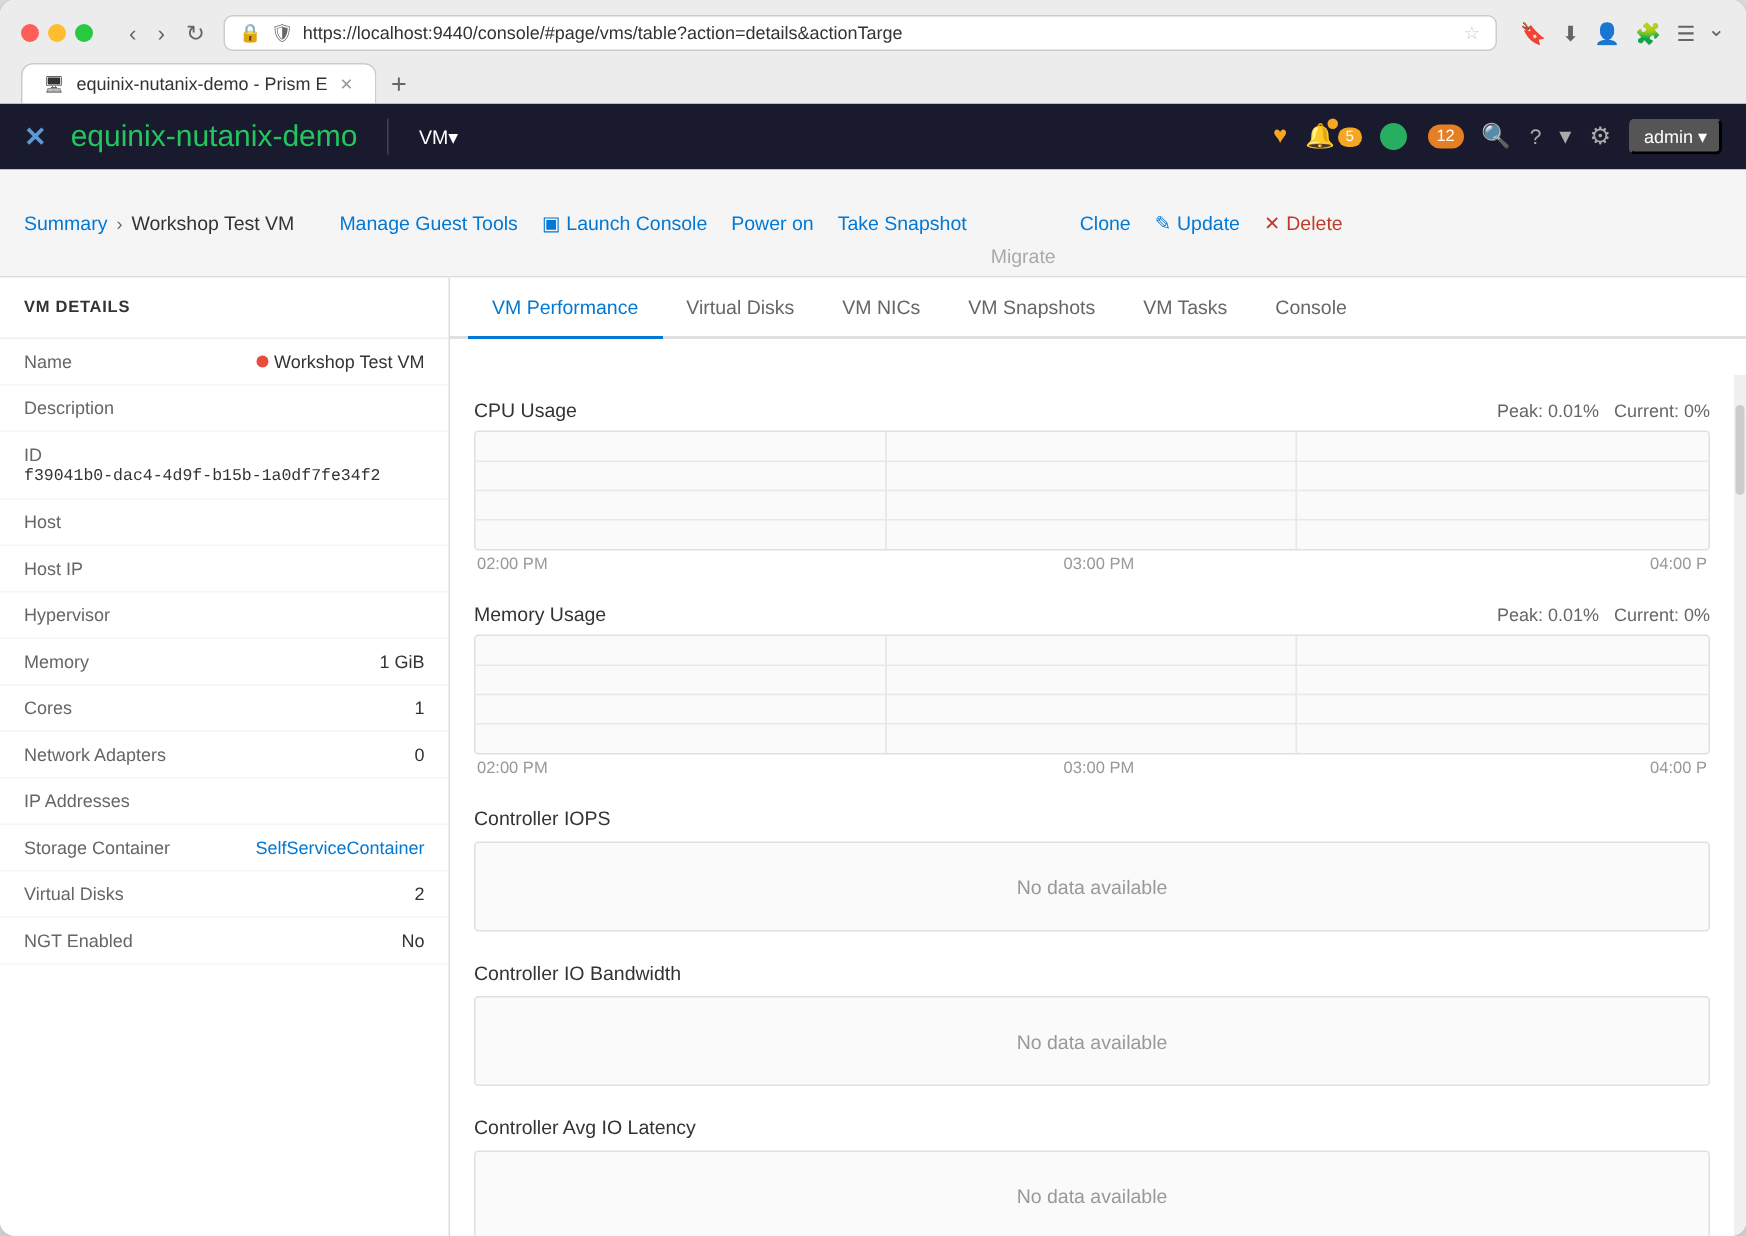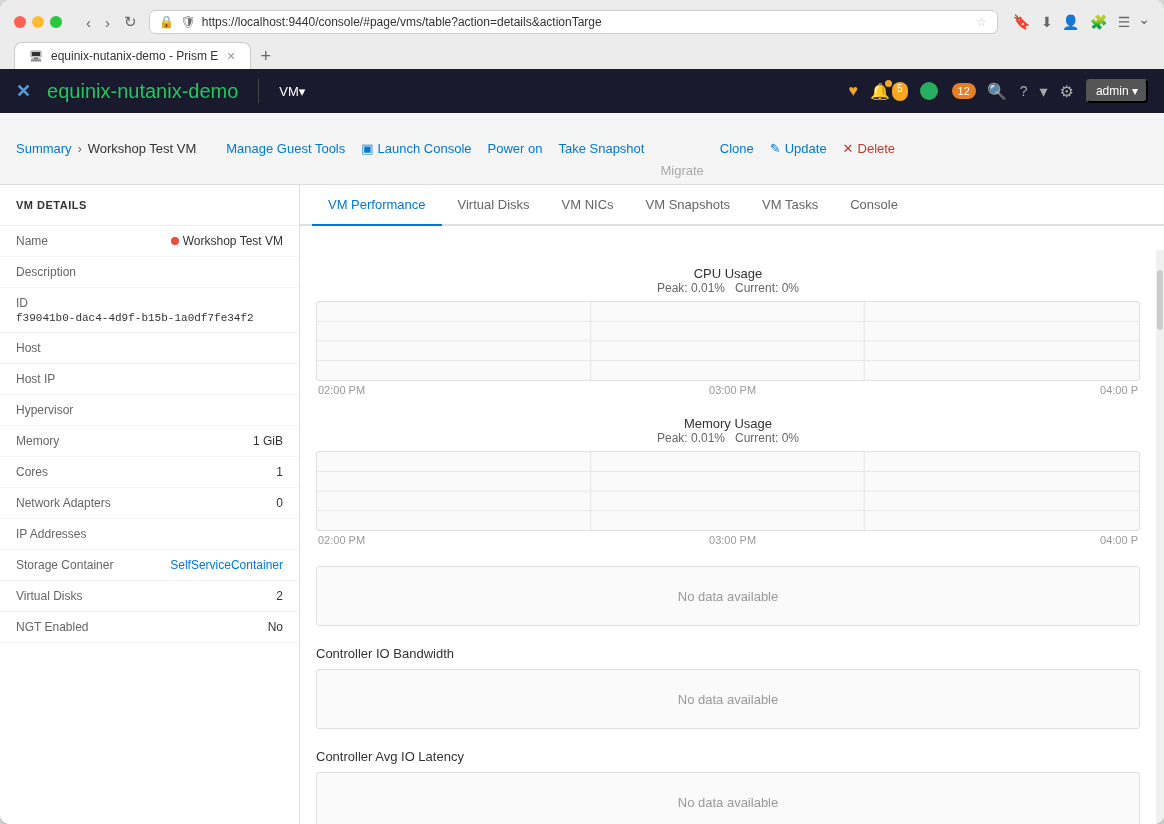--- a/index.html
+++ b/index.html
@@ -36,7 +36,7 @@
     .nav-title { color: #22c55e; font-size: 20px; }
     .nav-separator { width: 1px; height: 24px; background: #444; margin: 0 4px; }
     .nav-icons { display: flex; align-items: center; gap: 12px; margin-left: auto; }
-    .nav-icon-btn { background: none; border: none; color: #aaa; cursor: pointer; font-size: 16px; display: flex; }
+    .nav-icon-btn { background: none; border: none; color: #aaa; cursor: pointer; font-size: 16px; display: flex; align-items: center; }
     .badge { background: #f5a623; color: #fff; border-radius: 10px; font-size: 10px; padding: 1px 5px; margin-left: 2px; }
     .badge-orange { background: #e67e22; }
     .nav-avatar { background: #555; color: #fff; border-radius: 4px; padding: 3px 8px; font-size: 12px; cursor: pointer; }

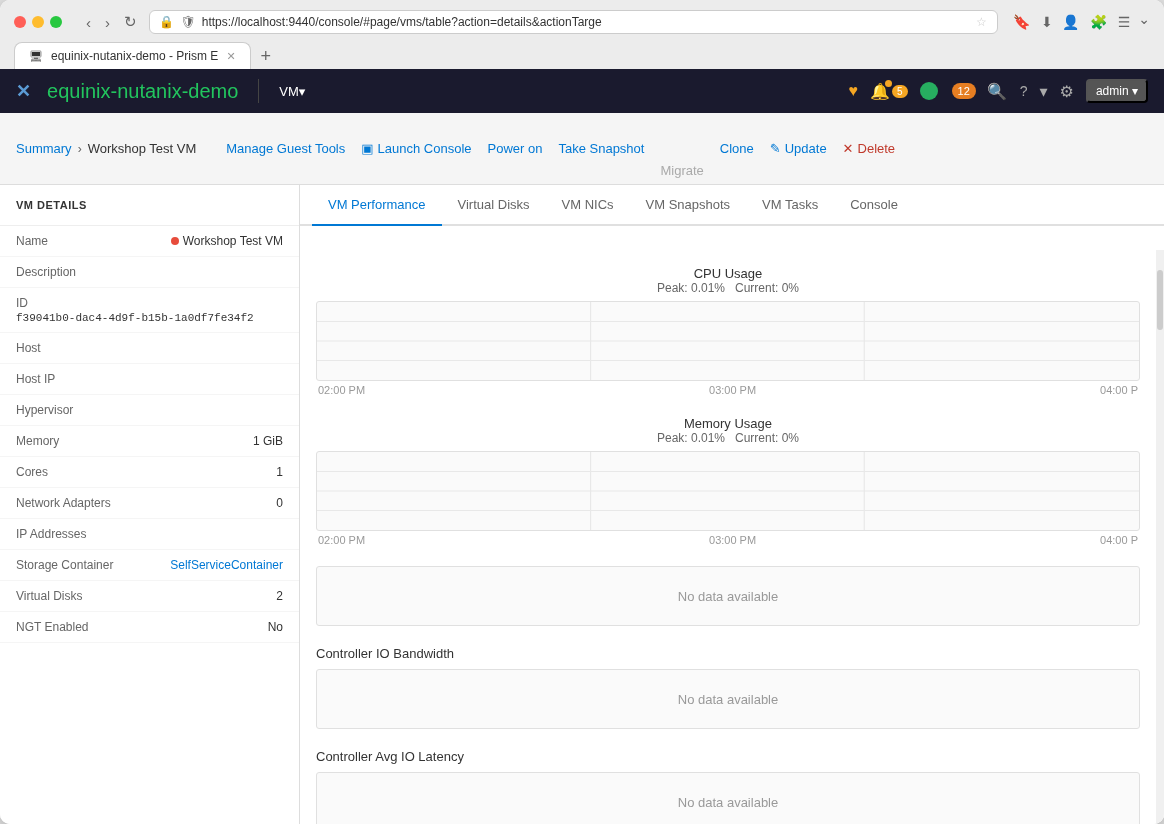--- a/index.html
+++ b/index.html
@@ -81,7 +81,7 @@
     
     .charts-area { flex: 1; overflow-y: auto; padding: 16px; }
     .chart-section { margin-bottom: 20px; }
-    .chart-header { display: flex; align-items: center; justify-content: space-between; margin-bottom: 6px; flex-direction: column; }
+    .chart-header { display: flex; align-items: center; justify-content: space-between; margin-bottom: 6px; }
     .chart-title { font-size: 13px; color: #333; font-weight: 500; }
     .chart-stats { font-size: 12px; color: #666; }
     .chart-container { border: 1px solid #e0e0e0; border-radius: 3px; height: 80px; position: relative; background: #fafafa; overflow: hidden; }

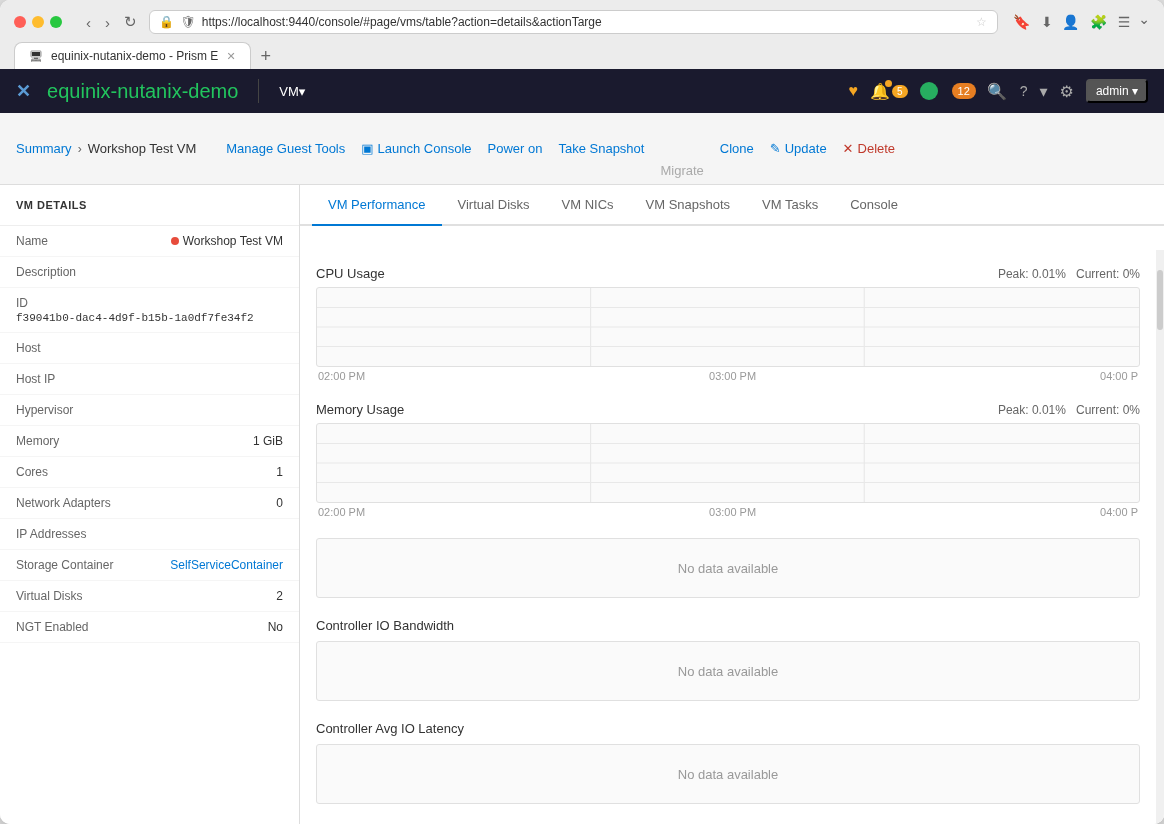--- a/index.html
+++ b/index.html
@@ -341,6 +341,7 @@
             </div>
 
             <div class="no-data-section">
+              <div class="no-data-title">Controller IOPS</div>
               <div class="no-data-container">
                 <span class="no-data-text">No data available</span>
               </div>

